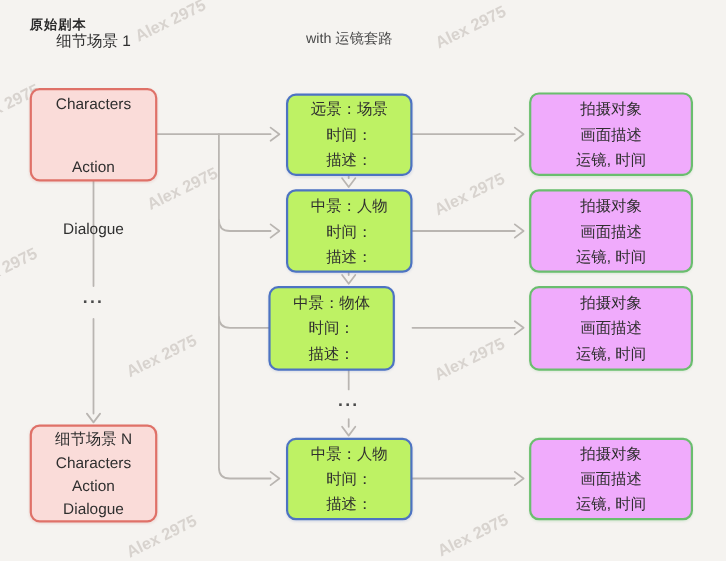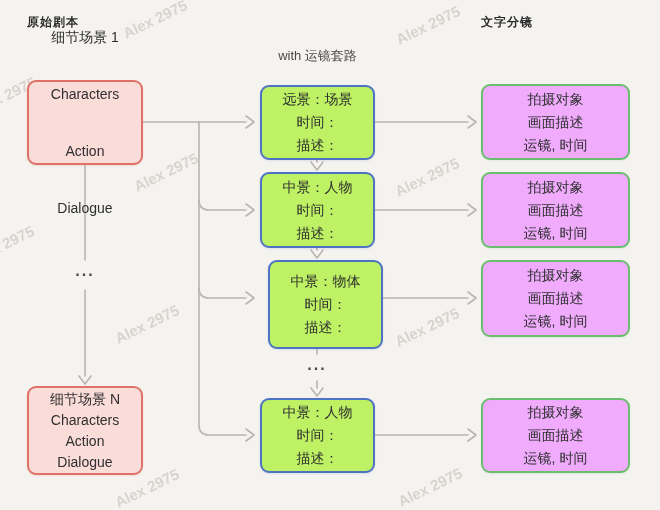--- a/index.html
+++ b/index.html
@@ -130,7 +130,6 @@
 
   <div class="col-header" style="left:27px; top:14px; width:116px;">原始剧本</div>
   <div class="col-subheader" style="left:255px; top:47px; width:125px;">with 运镜套路</div>
-  <div class="col-header" style="left:481px; top:14px; width:149px;">文字分镜</div>
 
   <div class="node node-pink" style="left:27px; top:80px; width:116px; height:85px;gap:36px;">
     <div class="ln">细节场景 1</div>

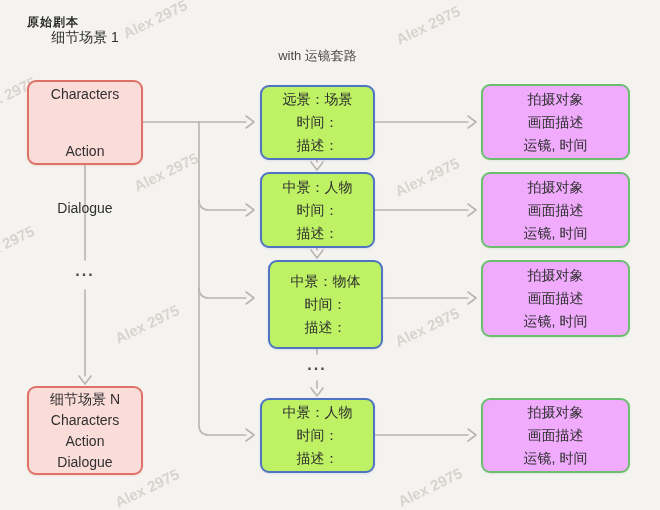--- a/index.html
+++ b/index.html
@@ -129,7 +129,7 @@
   </svg>
 
   <div class="col-header" style="left:27px; top:14px; width:116px;">原始剧本</div>
-  <div class="col-subheader" style="left:255px; top:47px; width:125px;">with 运镜套路</div>
+  <div class="col-subheader" style="left:255px; top:26px; width:125px;">with 运镜套路</div>
 
   <div class="node node-pink" style="left:27px; top:80px; width:116px; height:85px;gap:36px;">
     <div class="ln">细节场景 1</div>

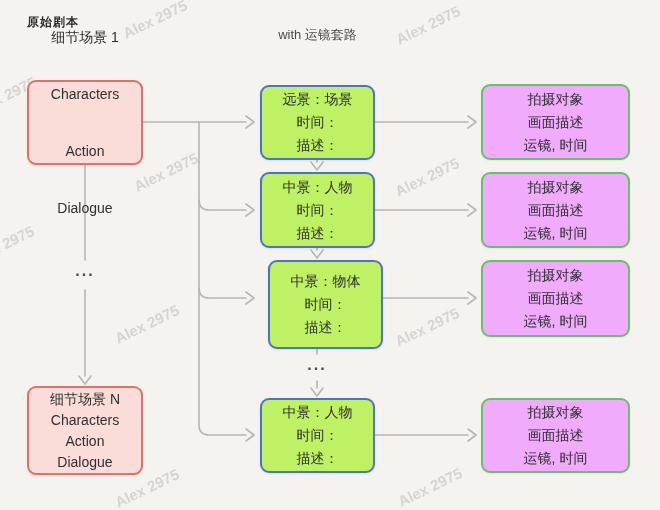--- a/index.html
+++ b/index.html
@@ -154,7 +154,7 @@
     <div class="ln">时间：</div>
     <div class="ln">描述：</div>
   </div>
-  <div class="node node-blue node-mid" style="left:268px; top:260px; width:115px; height:89px;">
+  <div class="node node-blue node-mid" style="left:244px; top:260px; width:115px; height:77px;">
     <div class="ln">中景：物体</div>
     <div class="ln">时间：</div>
     <div class="ln">描述：</div>

